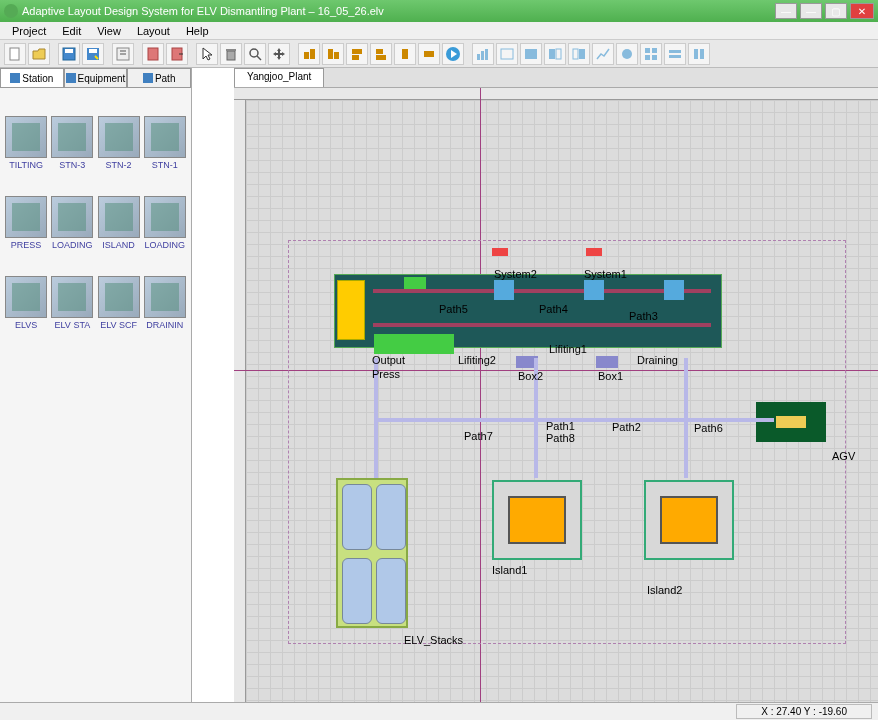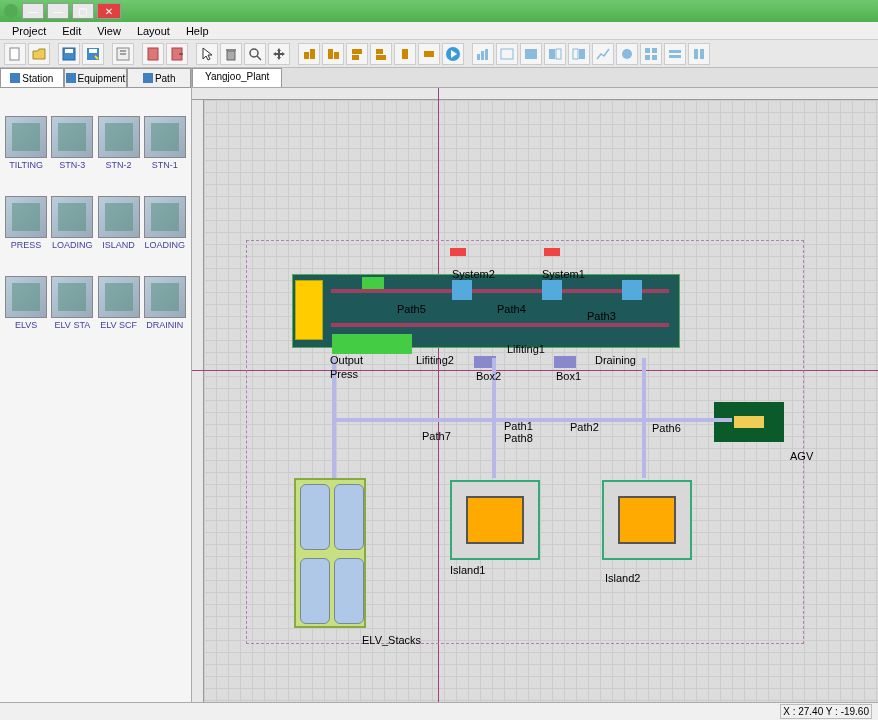--- a/index.html
+++ b/index.html
@@ -70,6 +70,7 @@
 
 <div class="titlebar">
   <div class="titlebar-icon"></div>
+  <div class="titlebar-text">Adaptive Layout Design System for ELV Dismantling Plant – 16_05_26.elv</div>
   <div class="titlebar-btns">
     <div class="win-btn">—</div>
     <div class="win-btn">—</div>

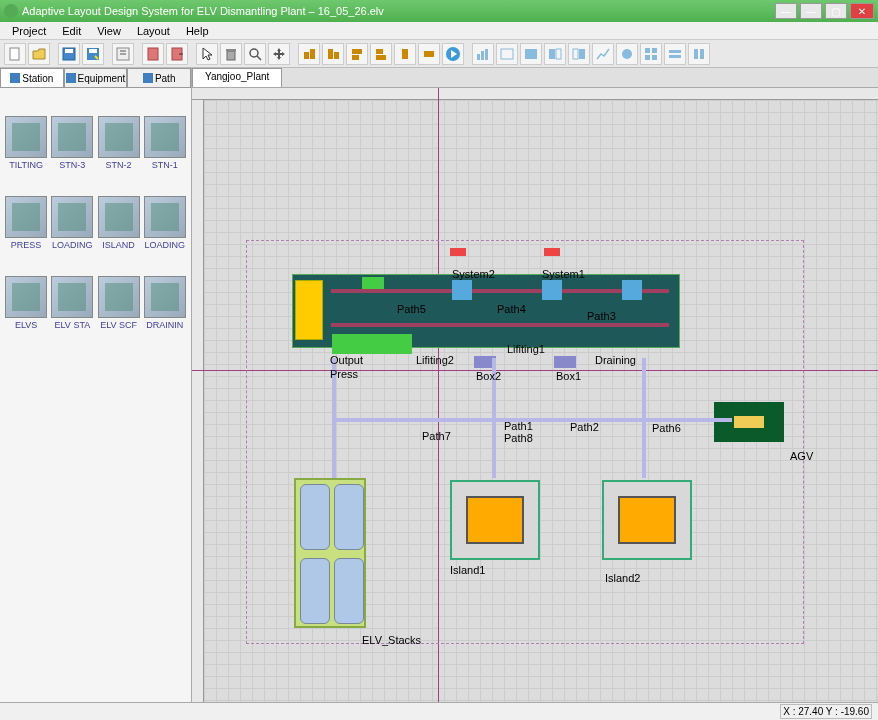--- a/index.html
+++ b/index.html
@@ -20,7 +20,7 @@
   .tool-sep { width: 4px; }
   .tool-btn svg { width: 16px; height: 16px; }
   
-  .main-area { display: flex; height: 634px; }
+  .main-area { display: flex; height: 634px; gap: 42px; }
   
   .side-panel { width: 192px; border-right: 1px solid #aaa; background: #f5f5f5; }
   .side-tabs { height: 20px; display: flex; background: #e0e0e0; }

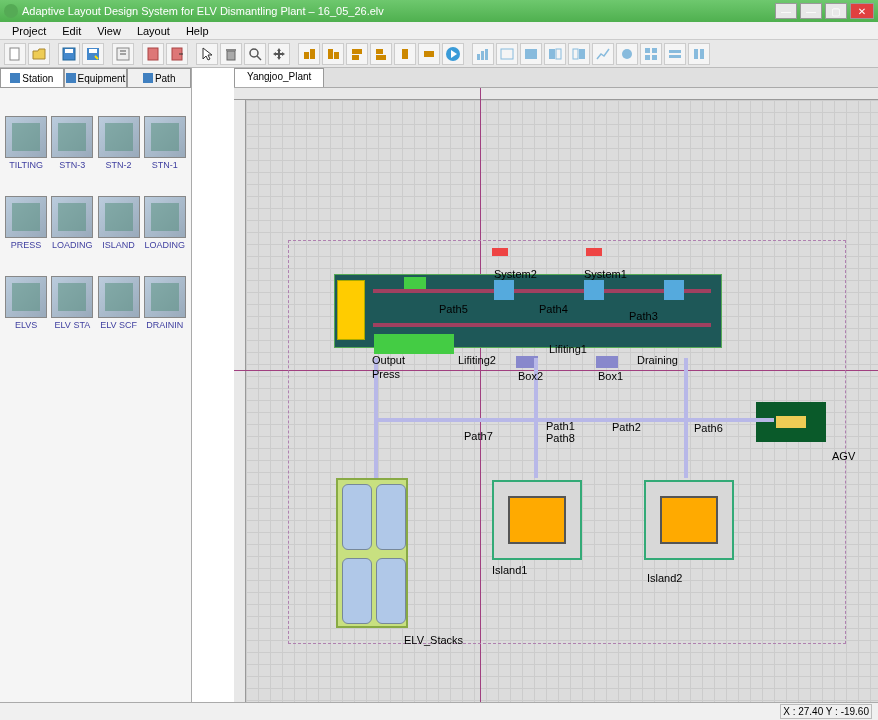--- a/index.html
+++ b/index.html
@@ -401,7 +401,7 @@
       <div class="obj-label" style="left:460px;top:334px">Path6</div>
       <div class="obj-label" style="left:598px;top:362px">AGV</div>
       <div class="obj-label" style="left:258px;top:476px">Island1</div>
-      <div class="obj-label" style="left:413px;top:484px">Island2</div>
+      <div class="obj-label" style="left:413px;top:496px">Island2</div>
       <div class="obj-label" style="left:170px;top:546px">ELV_Stacks</div>
     </div>
   </div>

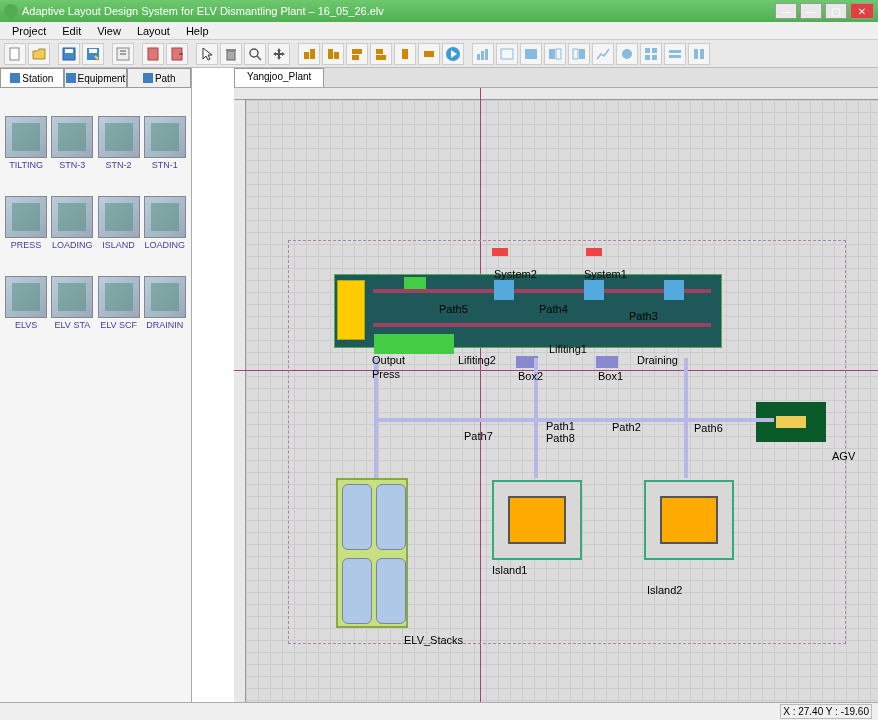--- a/index.html
+++ b/index.html
@@ -63,7 +63,7 @@
   .path-line { position: absolute; background: #b8b8e8; }
   
   .statusbar { height: 18px; background: #f0f0f0; border-top: 1px solid #aaa; display: flex; justify-content: flex-end; align-items: center; padding: 0 6px; font-size: 10px; }
-  .status-cell { border: 1px solid #bbb; padding: 1px 2px; }
+  .status-cell { border: 1px solid #bbb; padding: 1px 24px; }
 </style>
 </head>
 <body>

